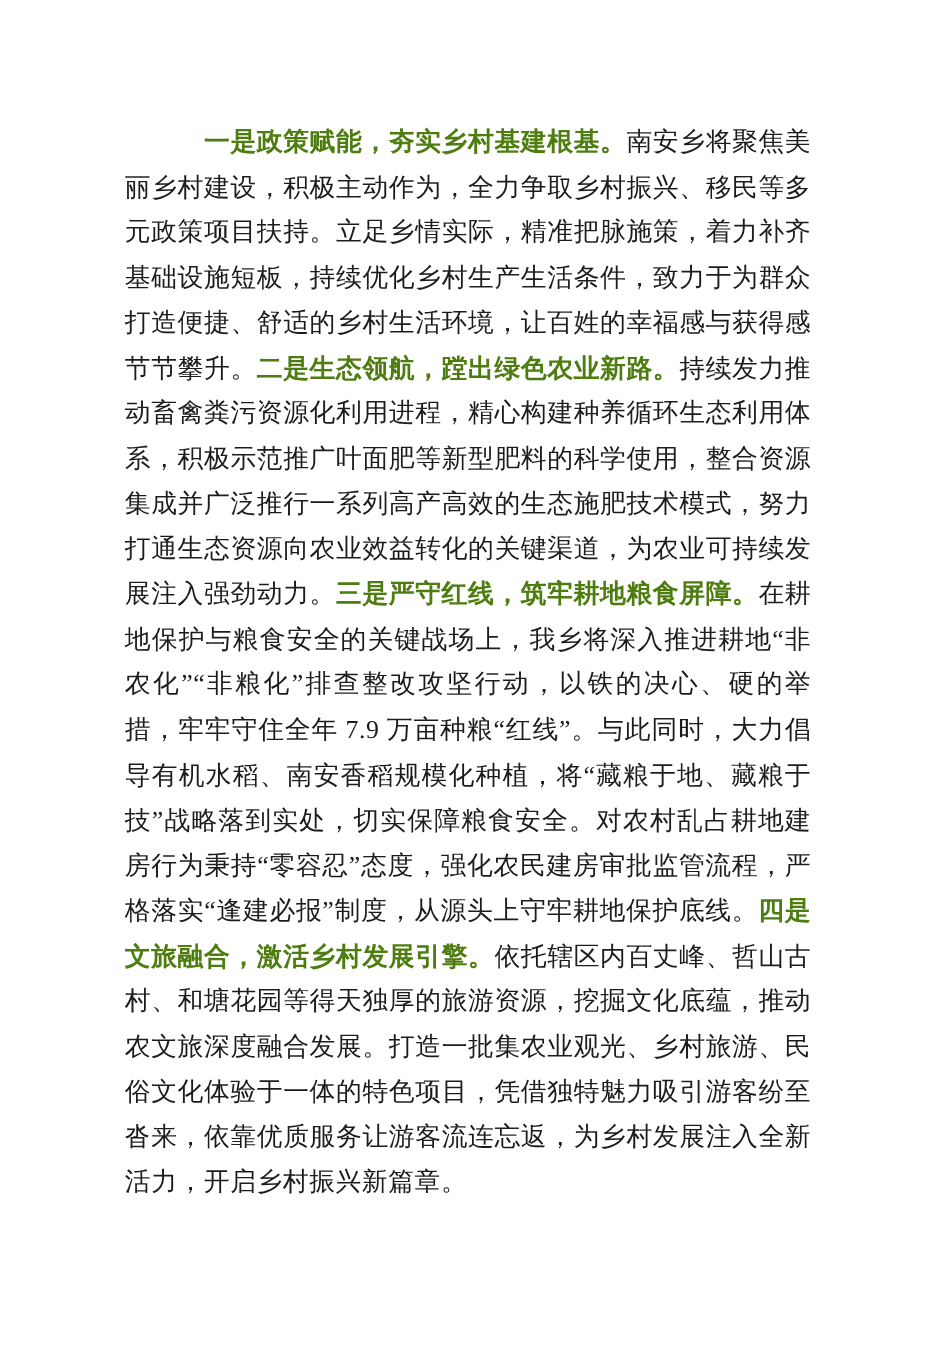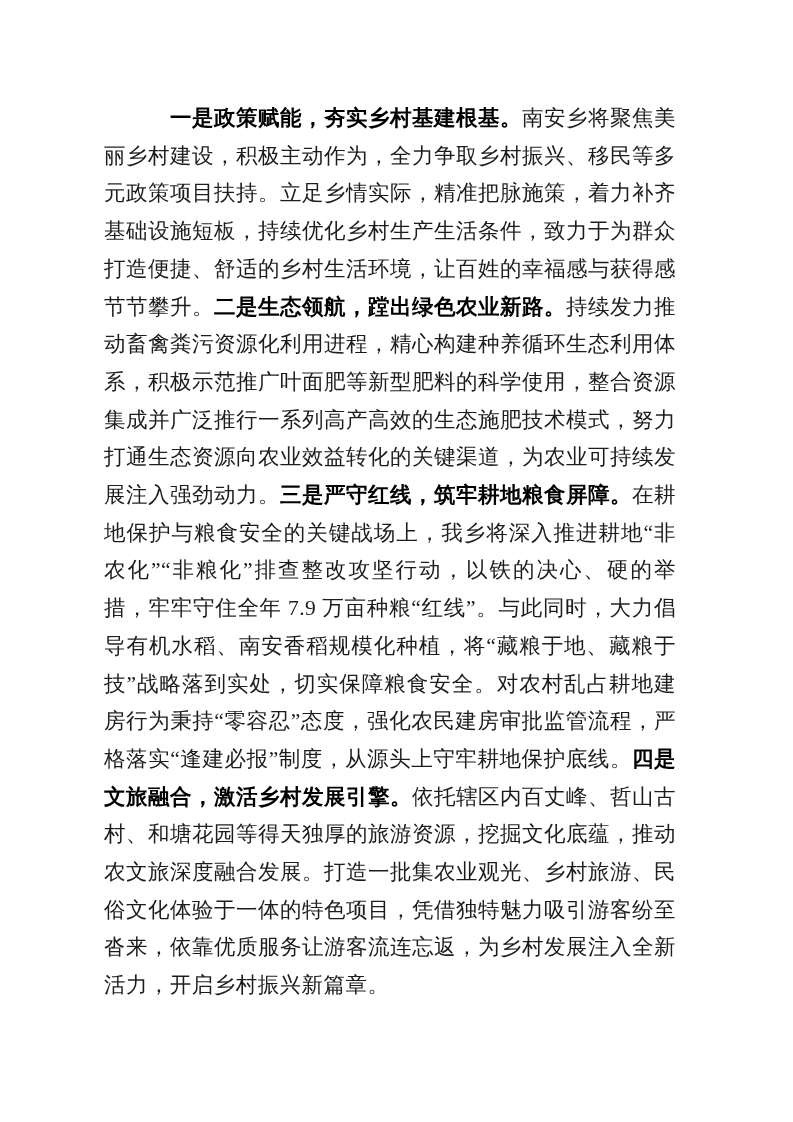--- a/index.html
+++ b/index.html
@@ -35,7 +35,7 @@
   .run { font-weight: 400; }
   .run.bold {
     font-weight: 700;
-    color: #000000;
+    color: #4d7c0f;
   }
 </style>
 </head>

